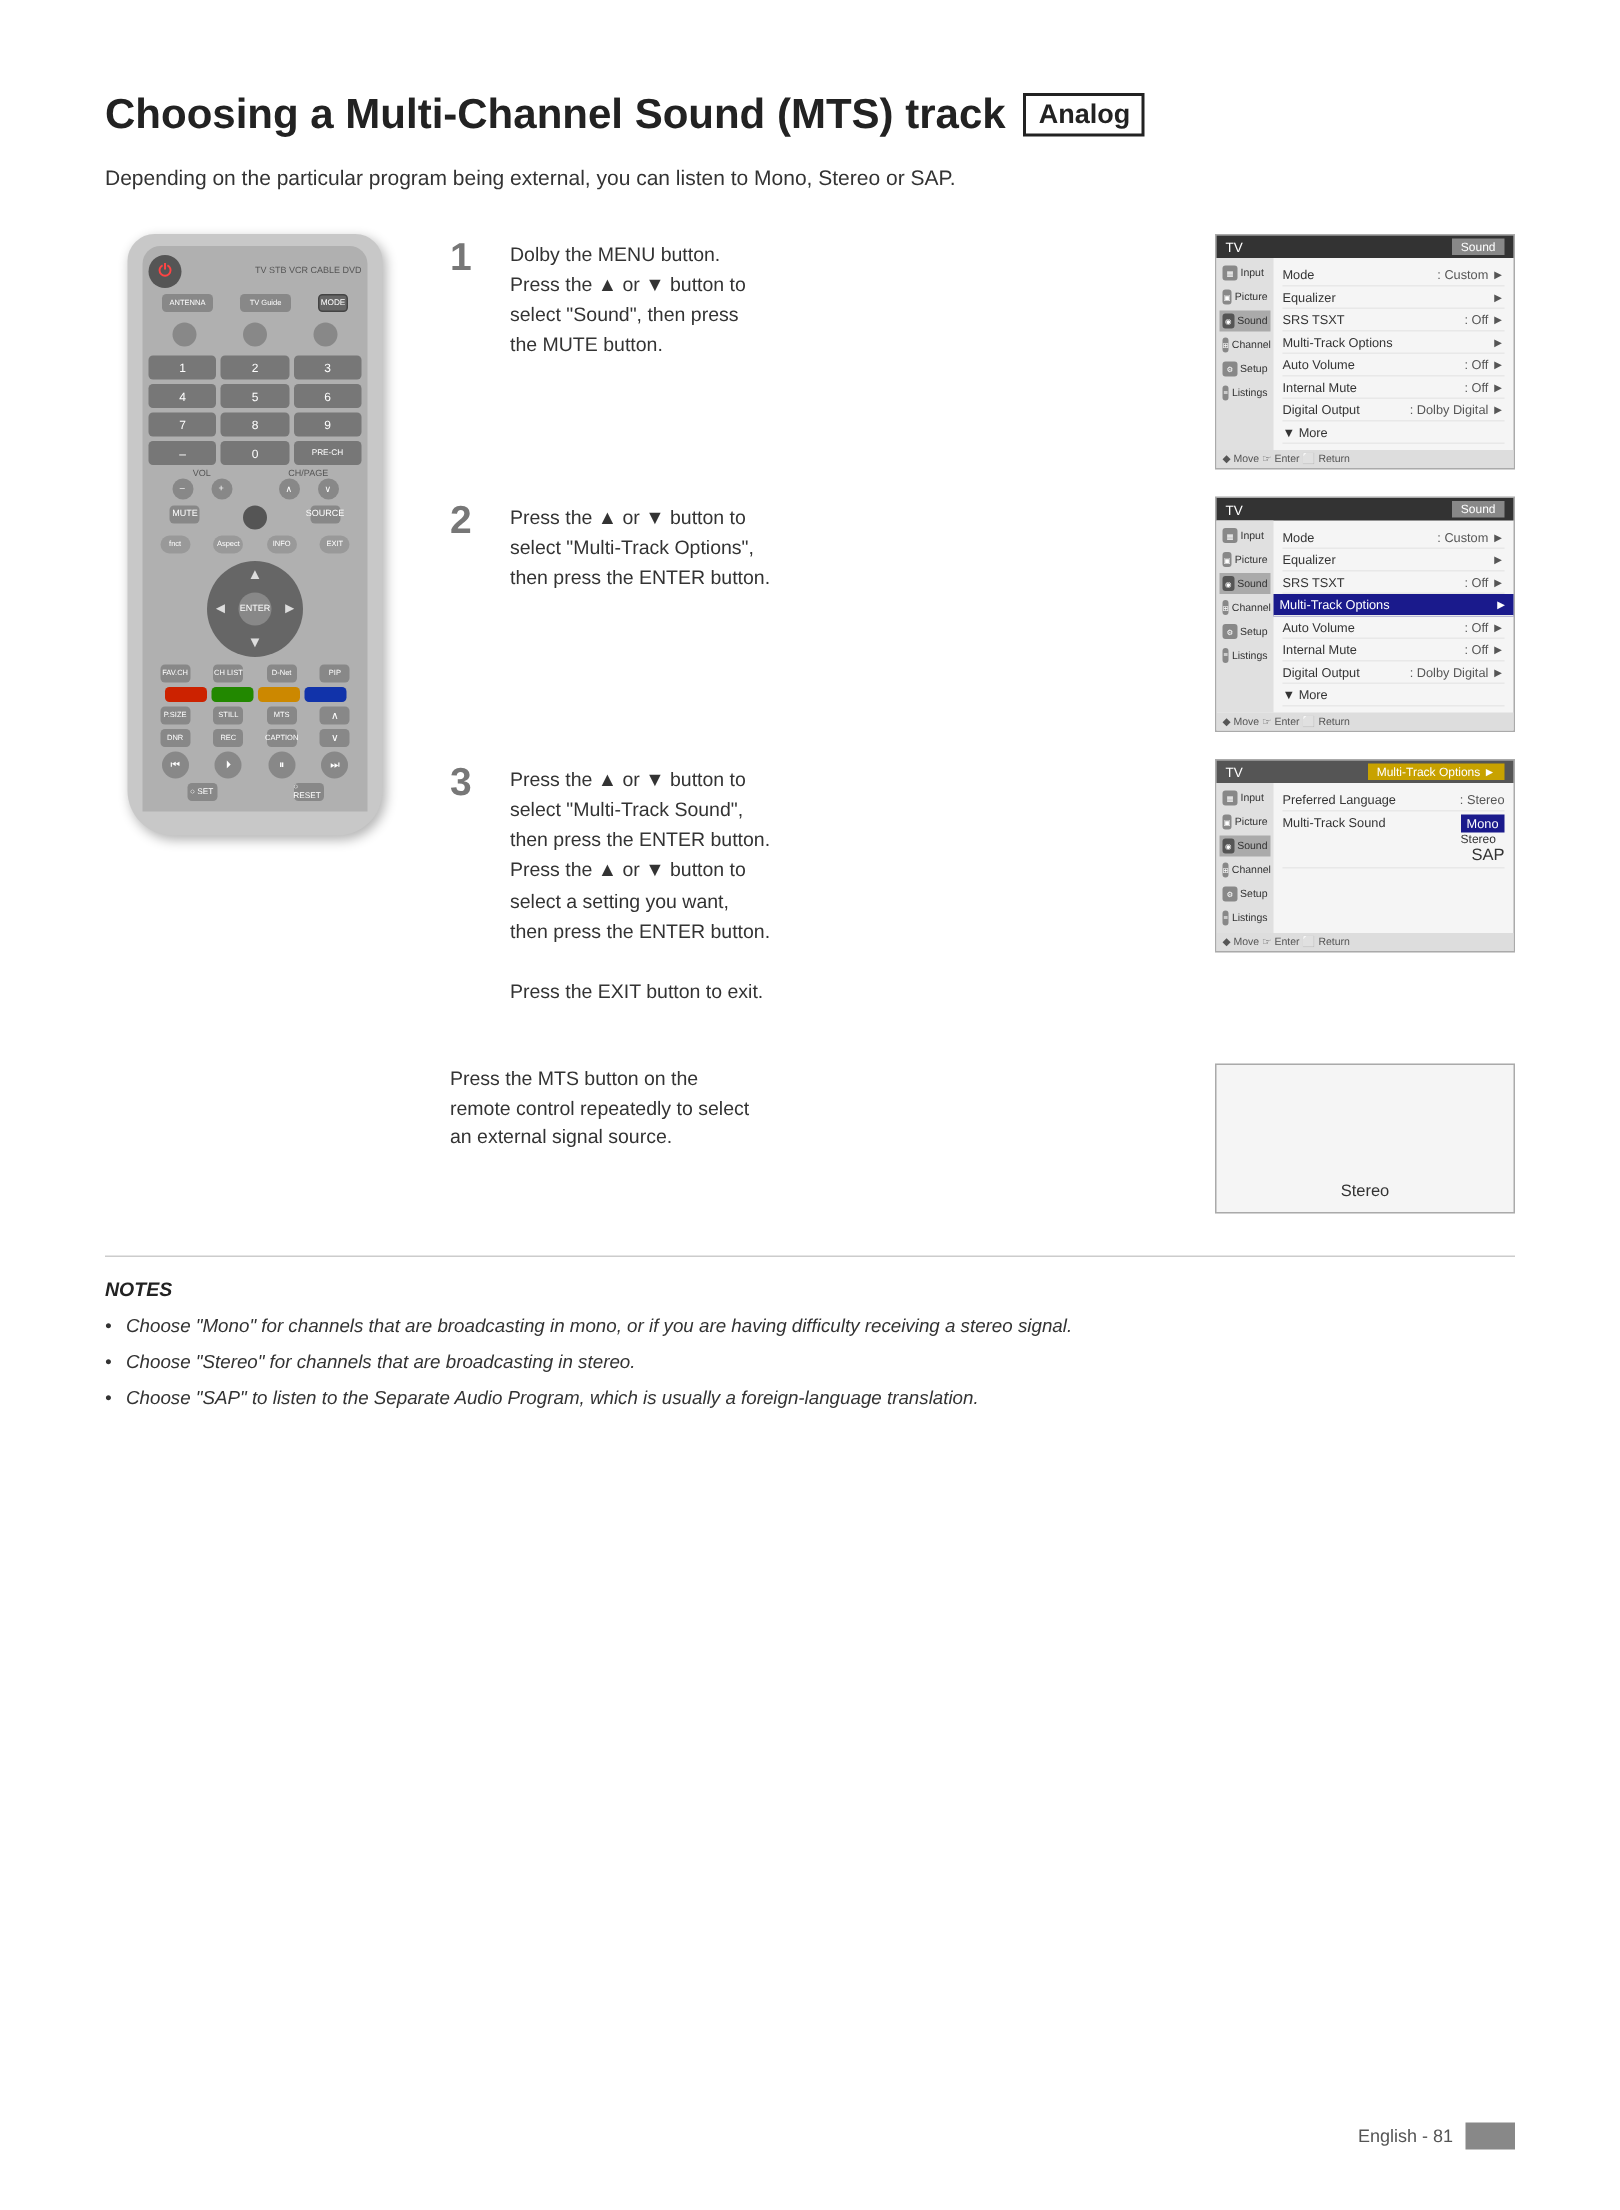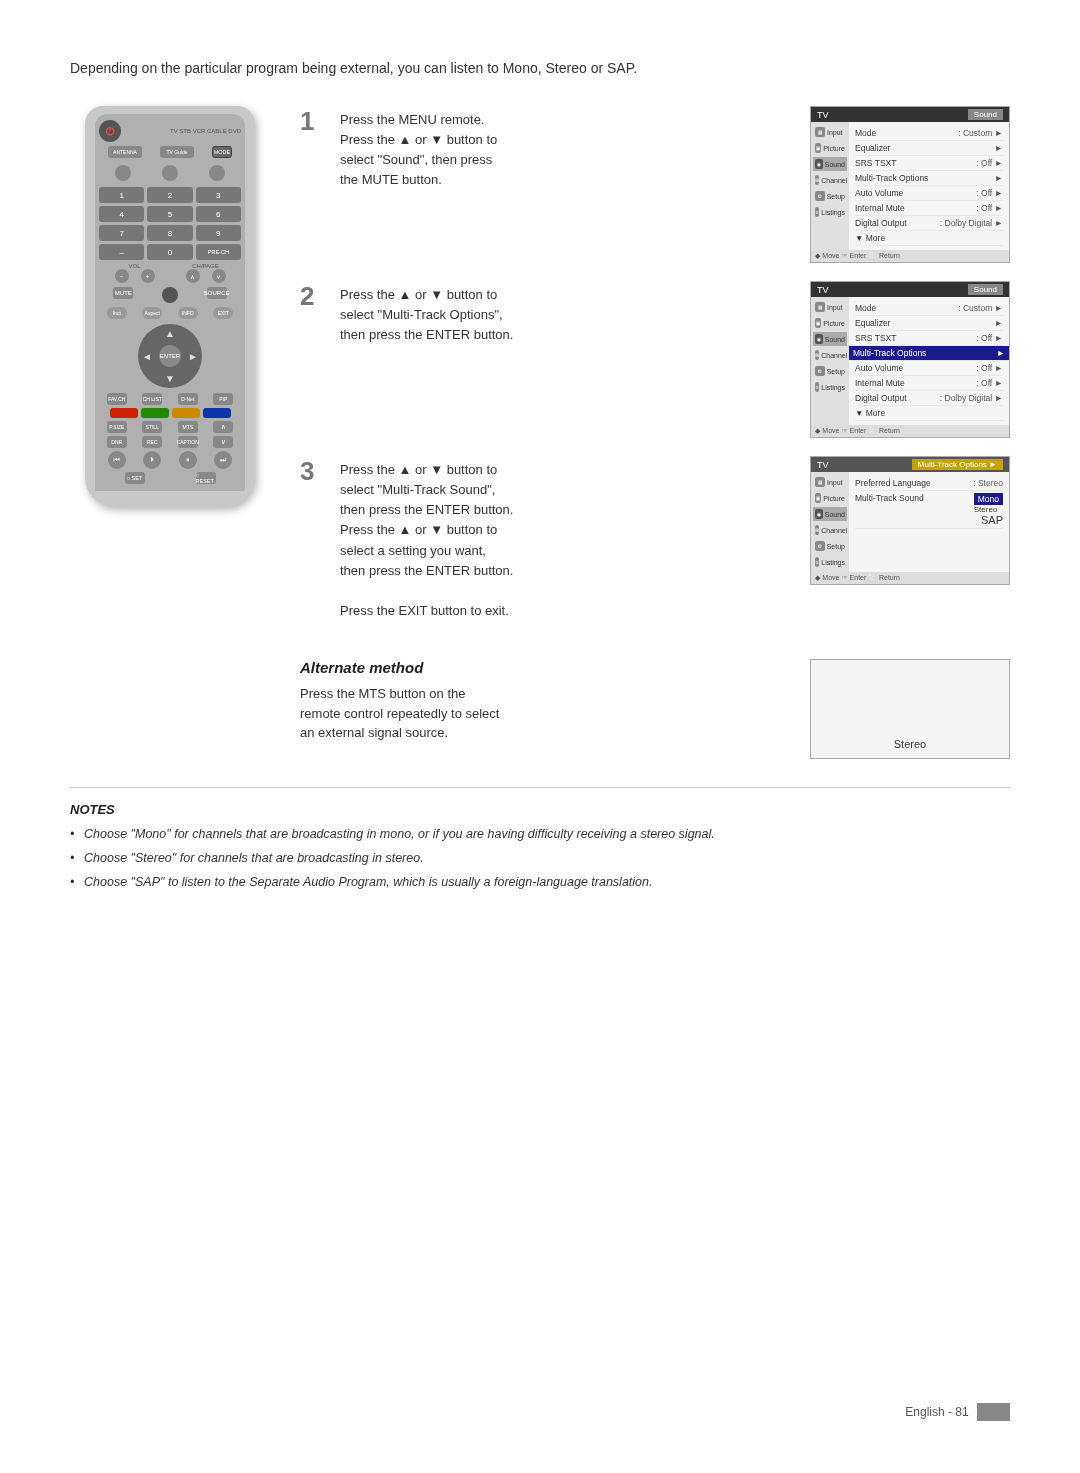--- a/index.html
+++ b/index.html
@@ -458,6 +458,10 @@
 
 <div class="page">
 
+  <div class="page-title">
+    <span>Choosing a Multi-Channel Sound (MTS) track</span>
+    <span class="analog-badge">Analog</span>
+  </div>
 
   <div class="subtitle">Depending on the particular program being external, you can listen to Mono, Stereo or SAP.</div>
 

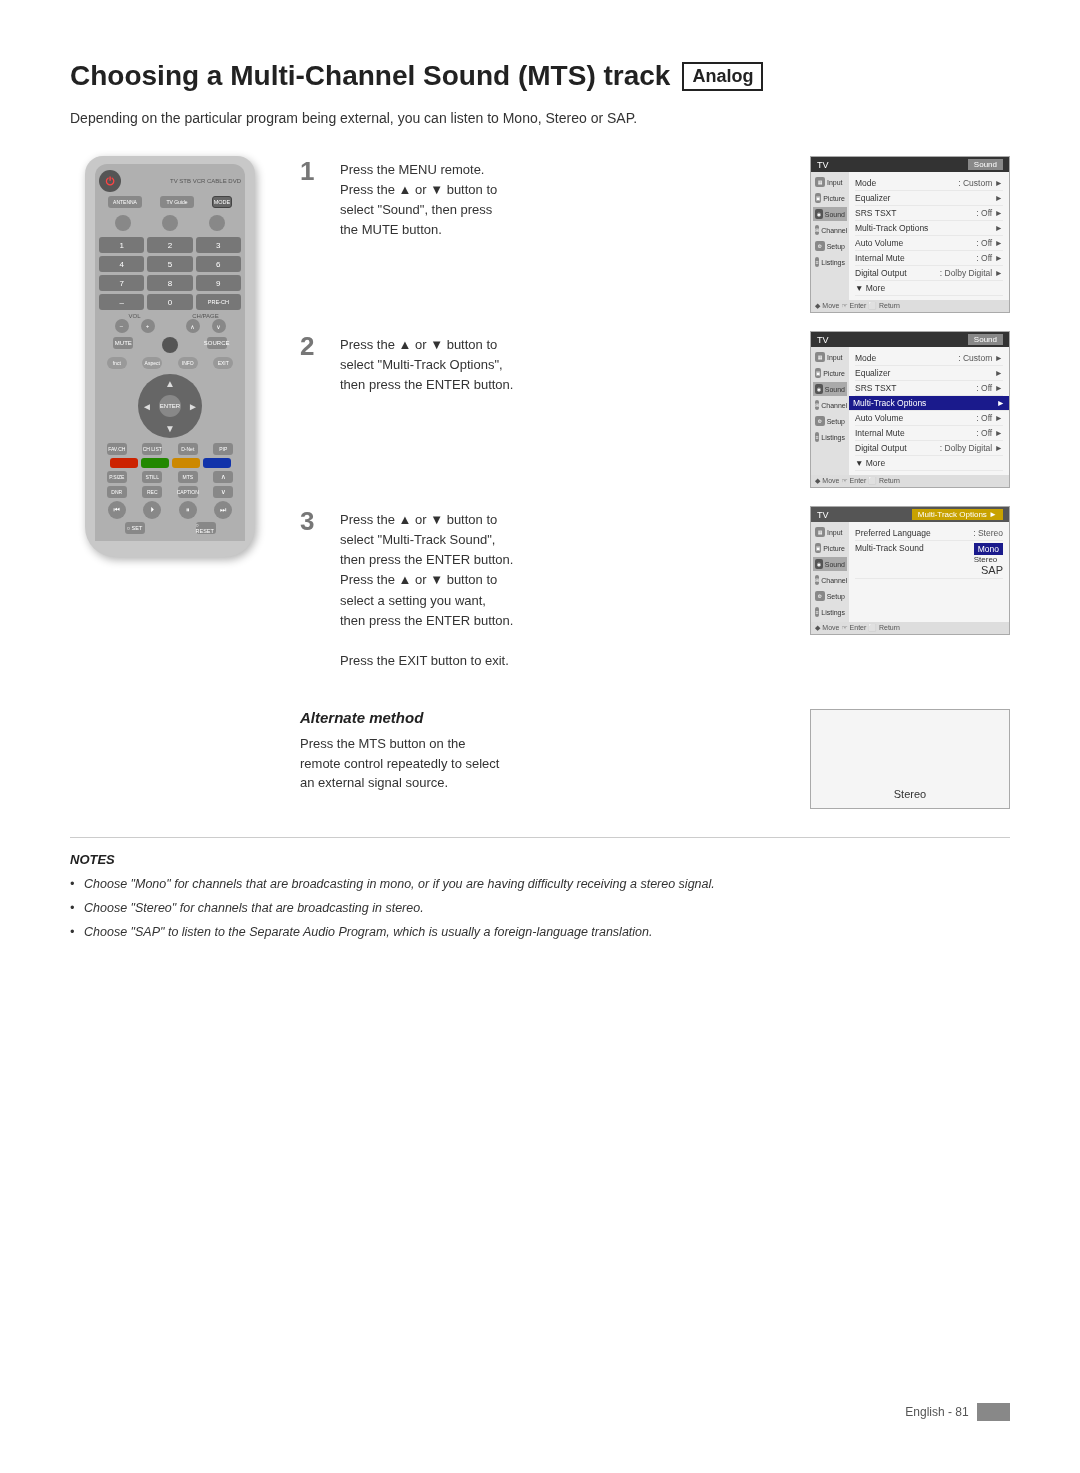--- a/index.html
+++ b/index.html
@@ -596,7 +596,7 @@
       <div class="step-row">
         <div class="step-num">1</div>
         <div class="step-text">
-          <span>Press the MENU remote.</span><br>
+          <span>Dolby the MENU button.</span><br>
           <span>Press the ▲ or ▼ button to</span><br>
           <span>select "Sound", then press</span><br>
           <span>the MUTE button.</span>

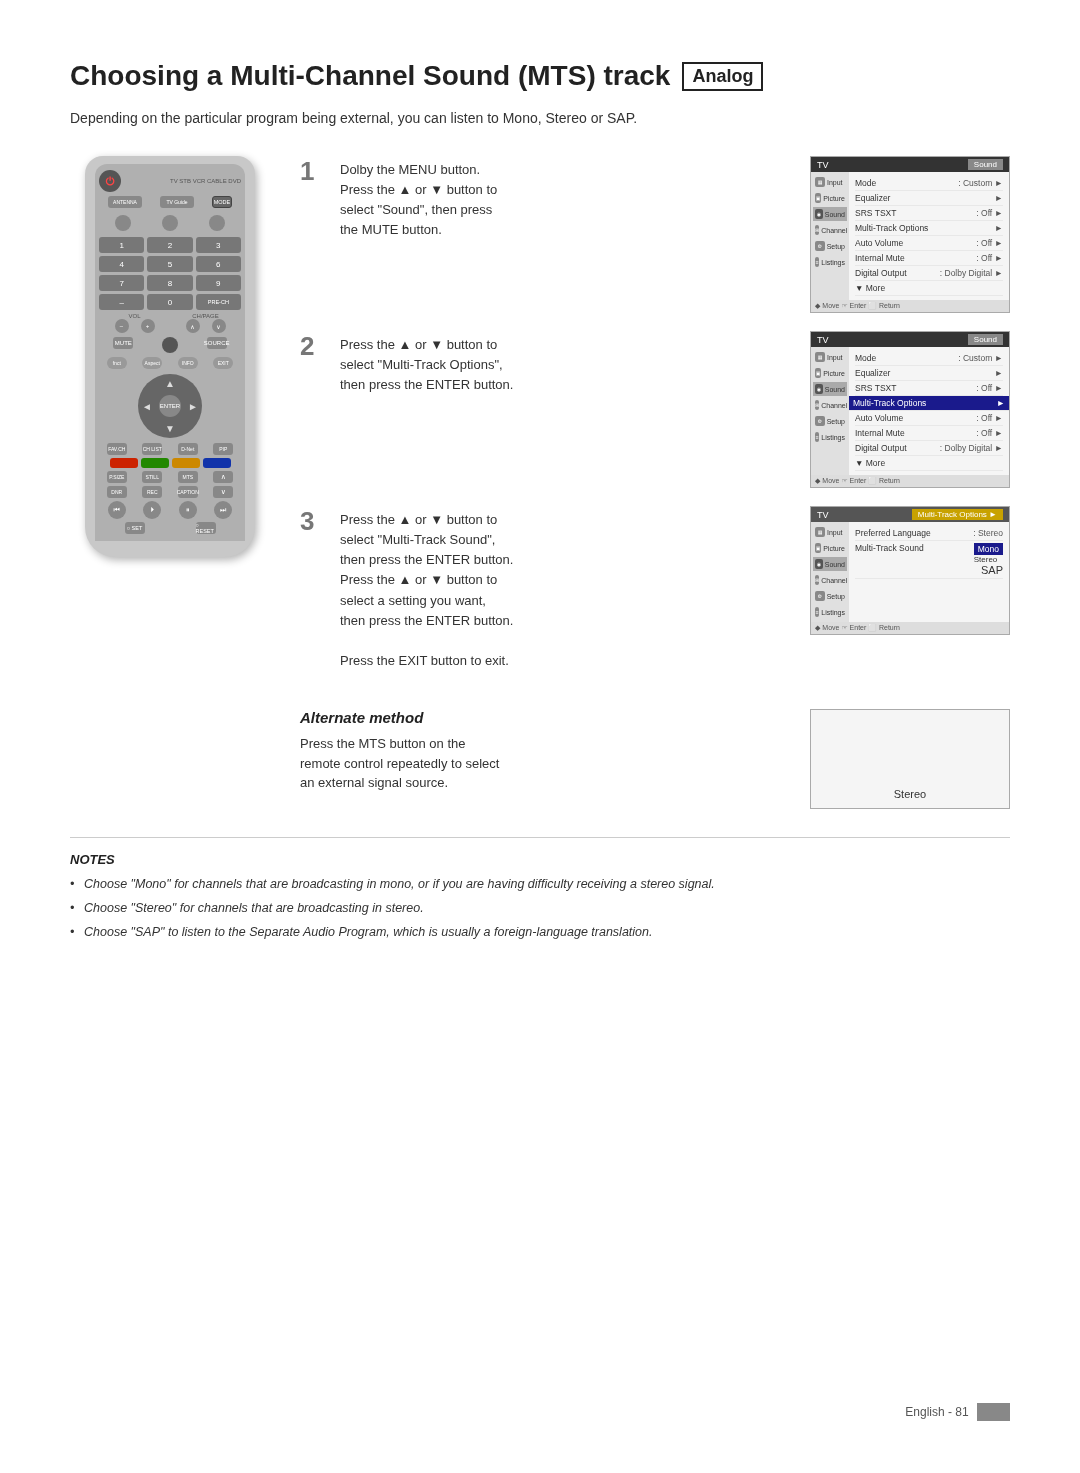--- a/index.html
+++ b/index.html
@@ -825,7 +825,6 @@
 
       <div class="alternate-section">
         <div class="alt-left">
-          <div class="alt-title">Alternate method</div>
           <div class="alt-text">
             <span>Press the MTS button on the</span><br>
             <span>remote control repeatedly to select</span><br>

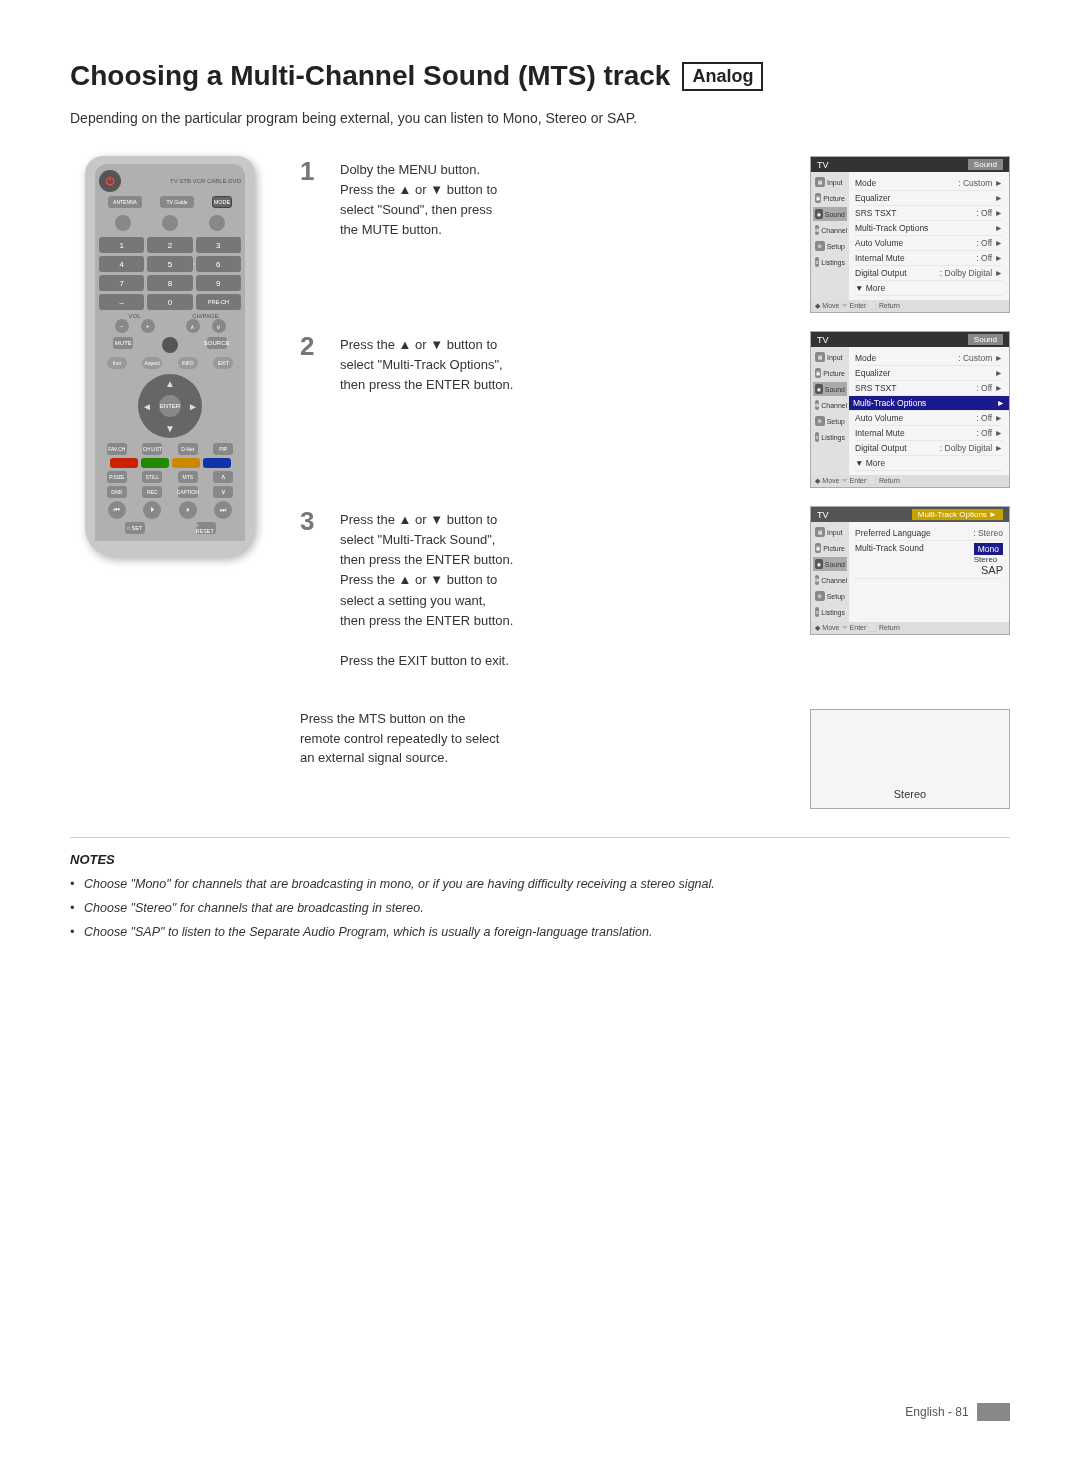--- a/index.html
+++ b/index.html
@@ -425,7 +425,7 @@
     
     .page-number {
       position: absolute;
-      bottom: 52px;
+      bottom: 40px;
       right: 70px;
       font-size: 12px;
       color: #555;

